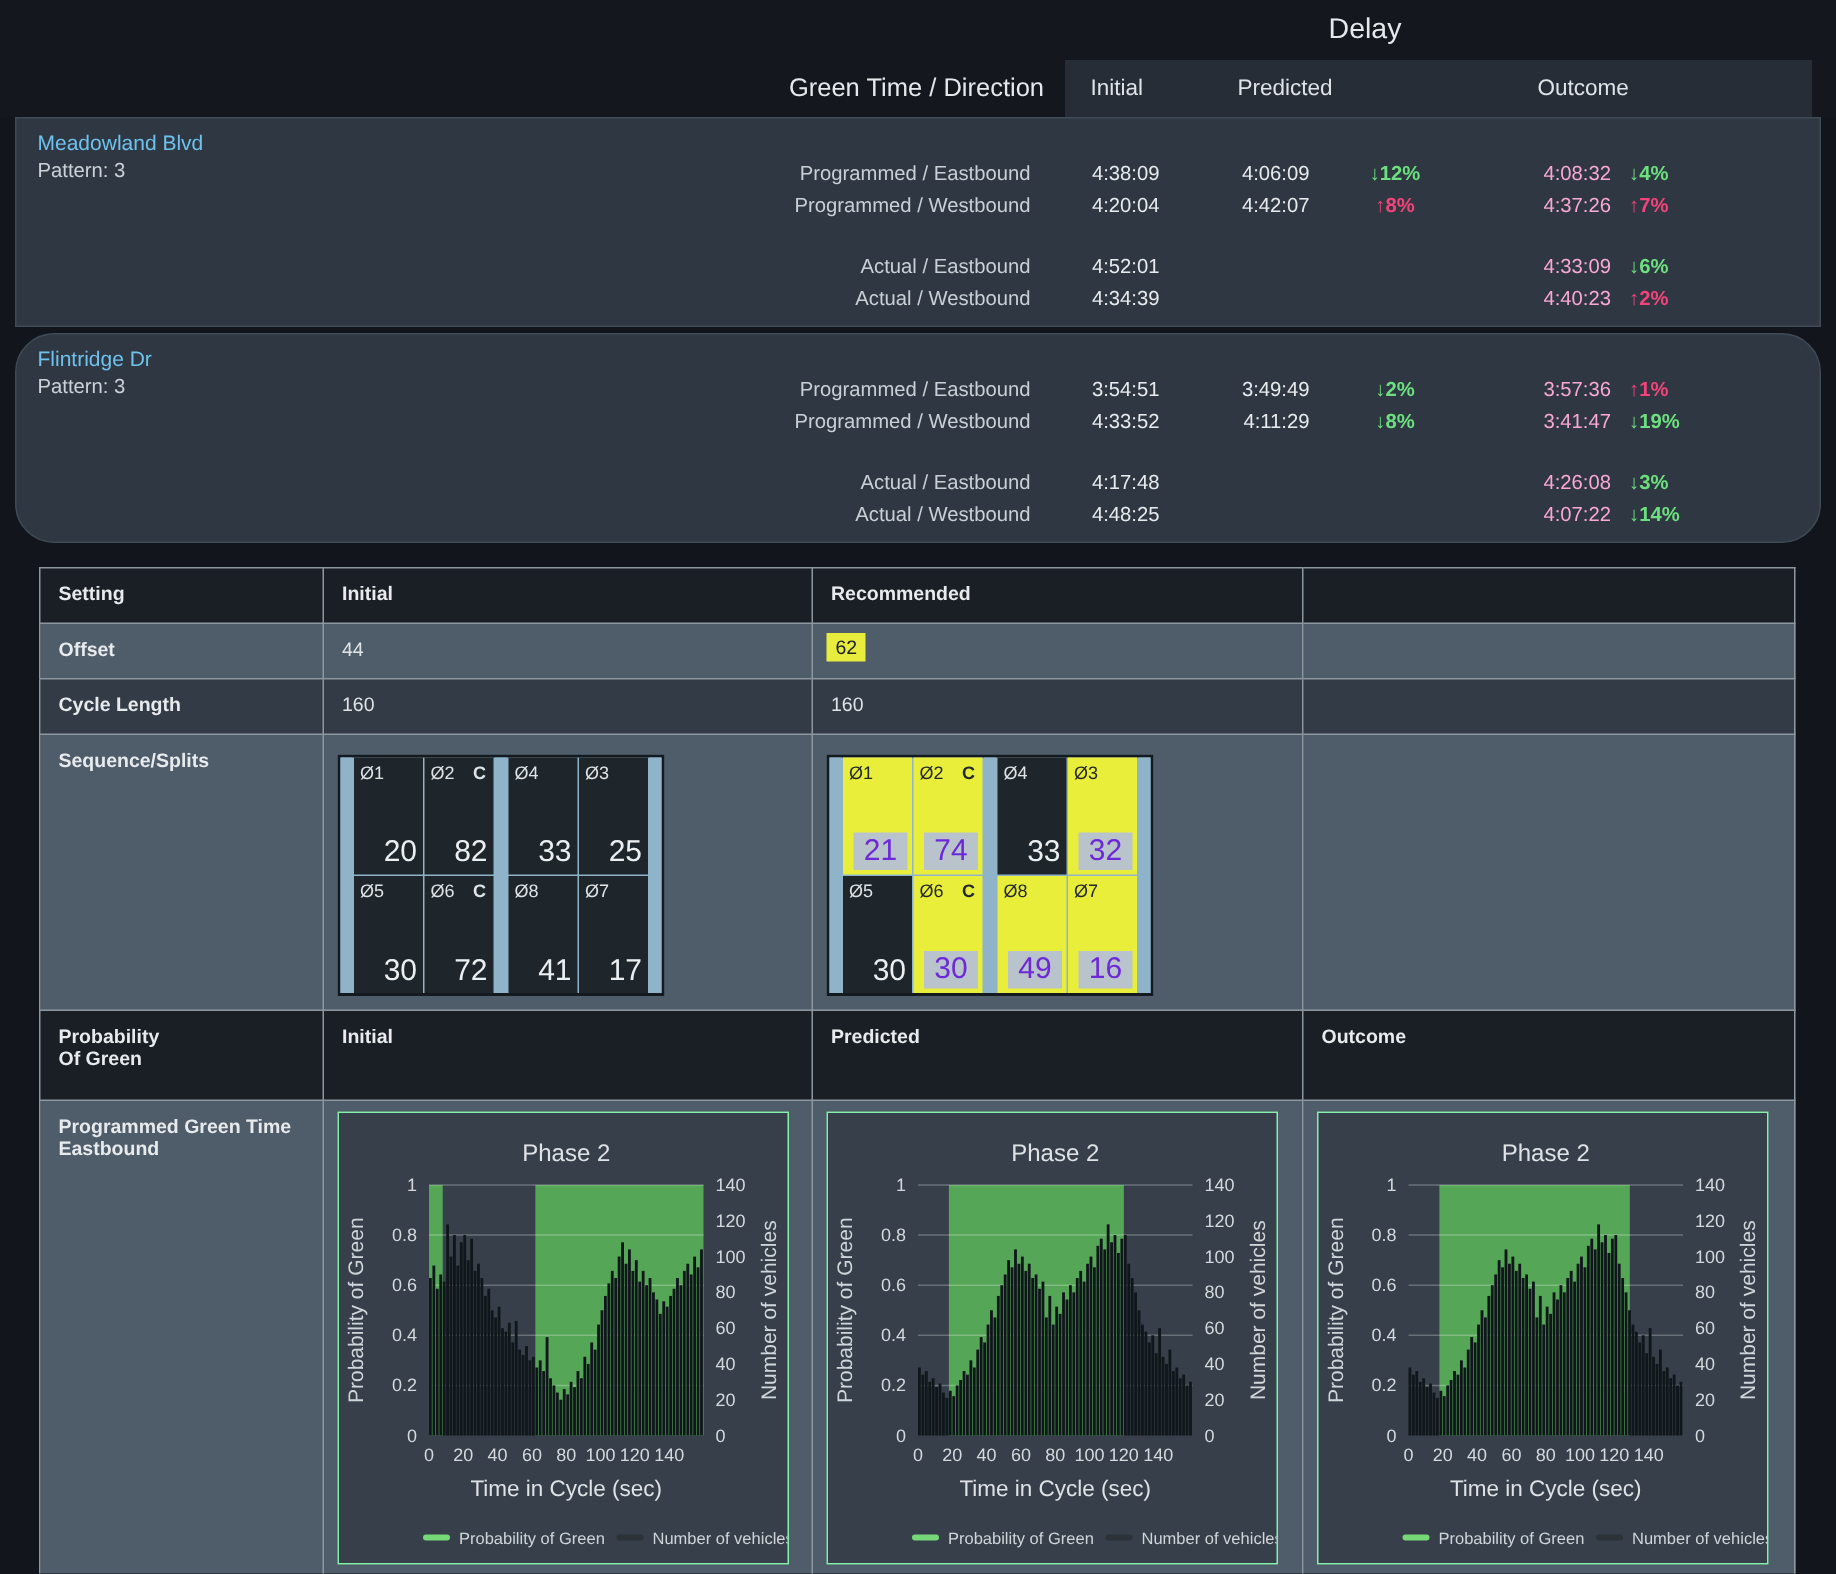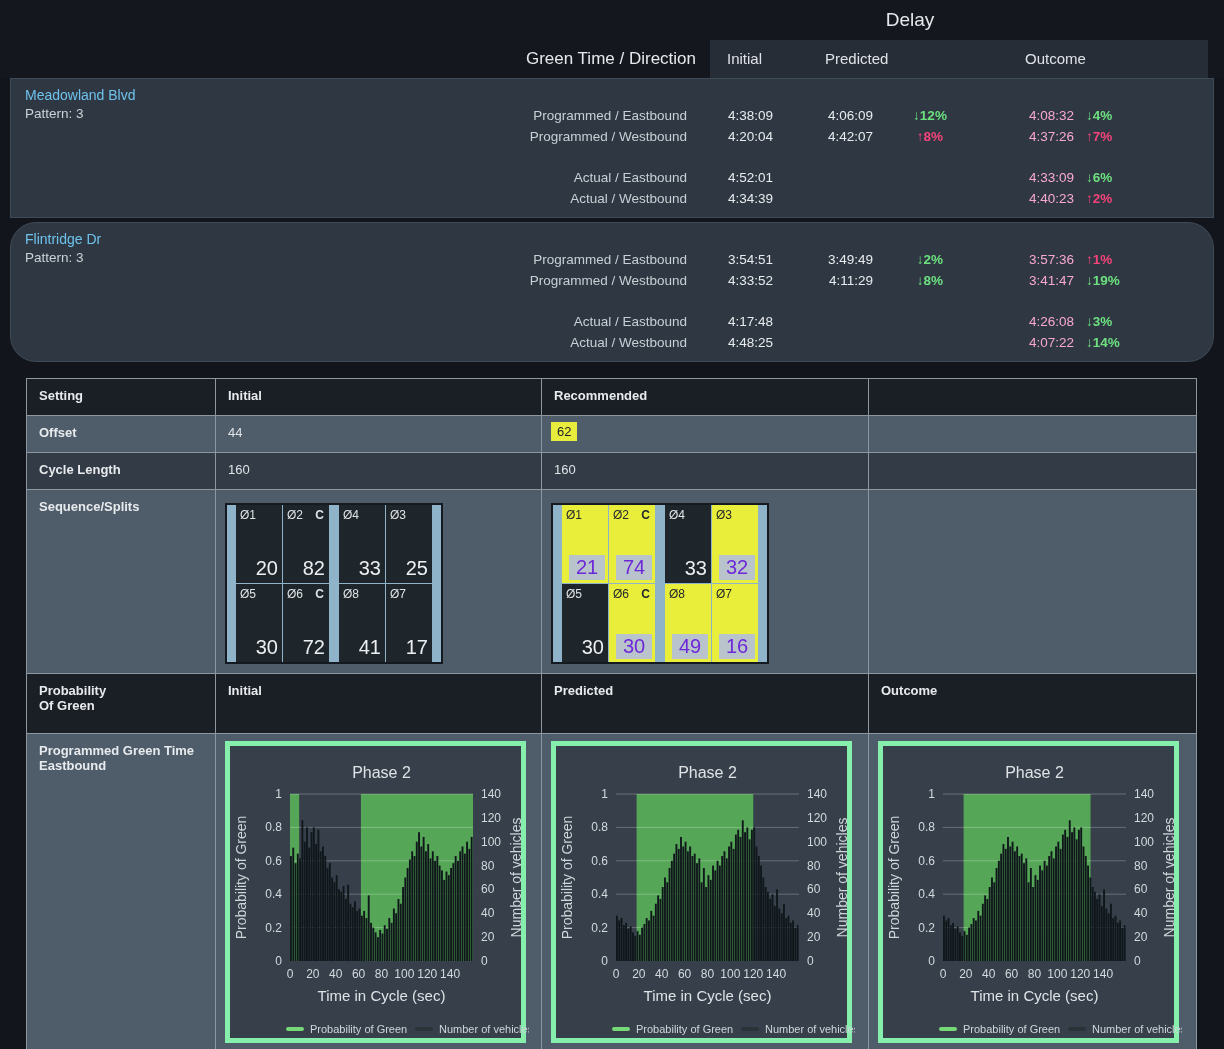--- a/index.html
+++ b/index.html
@@ -49,7 +49,7 @@
        background:#b9c3cb;padding:1px 5px;min-width:26px;text-align:center;}
   
   .chart-cell{padding:7px 9px !important;}
-  .chart-panel{width:301px;height:302px;background:#363f4a;border:5px solid #86efac;box-sizing:border-box;}
+  .chart-panel{width:301px;height:302px;background:#363f4a;border:1px solid #86efac;box-sizing:border-box;}
   .chart-panel svg{display:block;}
 </style>
 </head>

